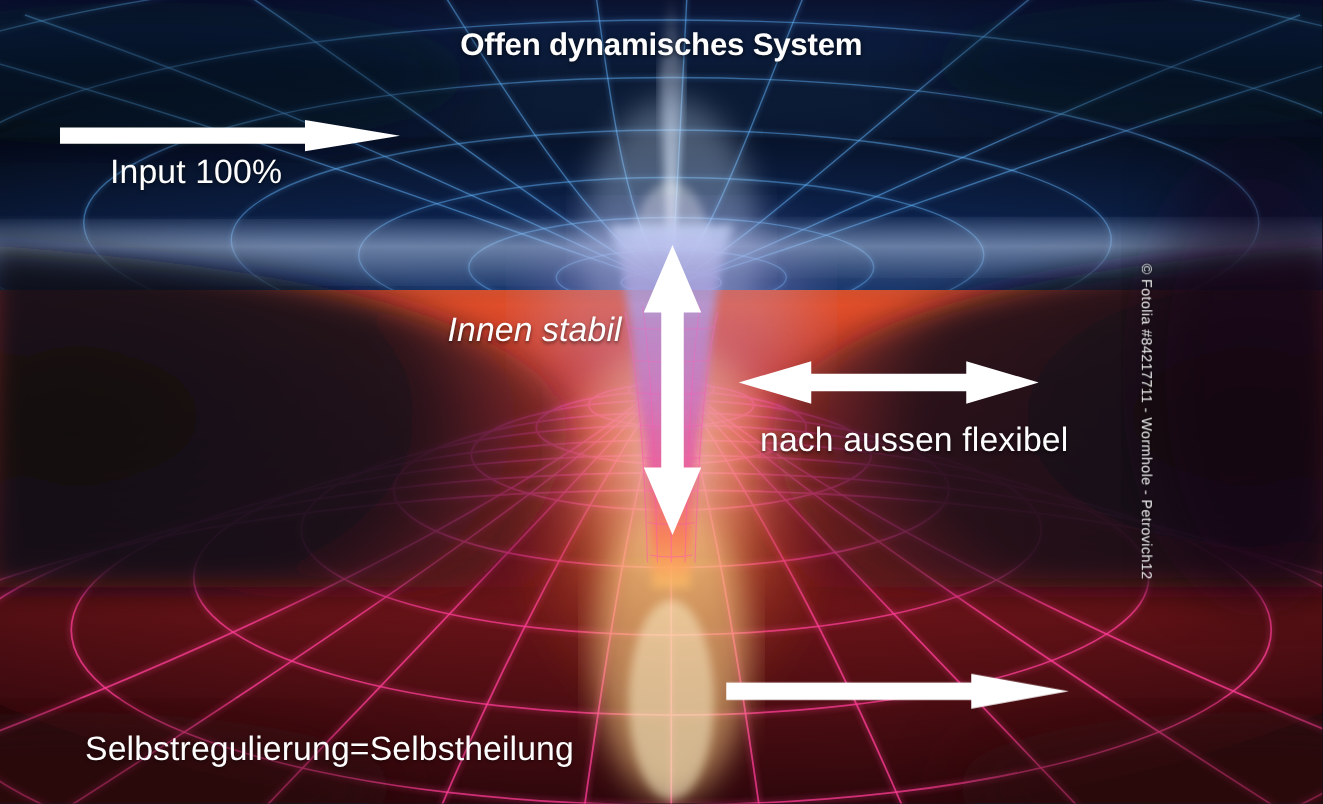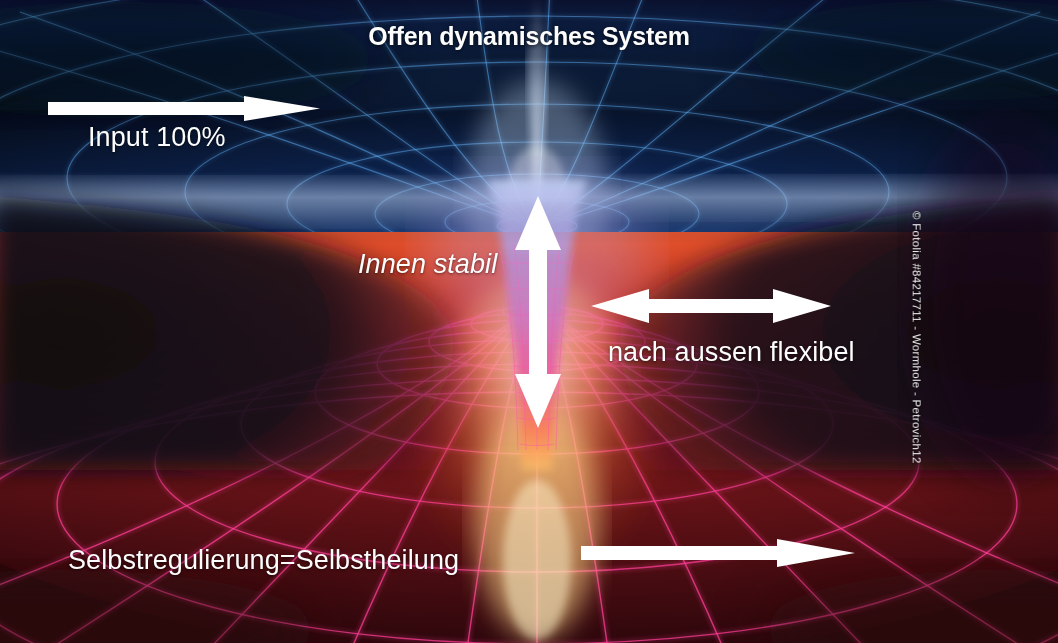--- a/index.html
+++ b/index.html
@@ -31,7 +31,7 @@
   #lbl-input        { left:88px;  top:122px; font-size:27px; }
   #lbl-innen        { left:358px; top:249px; font-size:27px;font-style:italic; }
   #lbl-flex         { left:608px; top:337px; font-size:27px; }
-  #lbl-selbst       { left:68px;  top:545px; font-size:27px; }
+  #lbl-selbst       { left:68px;  top:584px; font-size:27px; }
   #lbl-output       { left:617px; top:565px; font-size:27px; }
   #credit-wrap {
     position:absolute; right:6px; top:205px;

